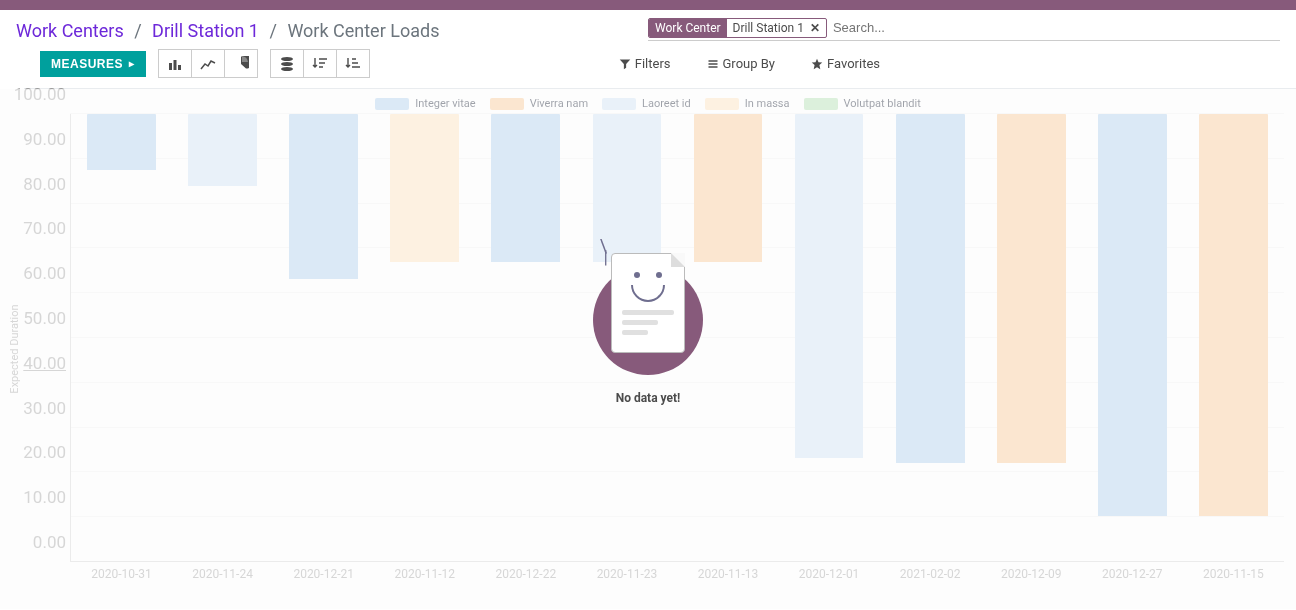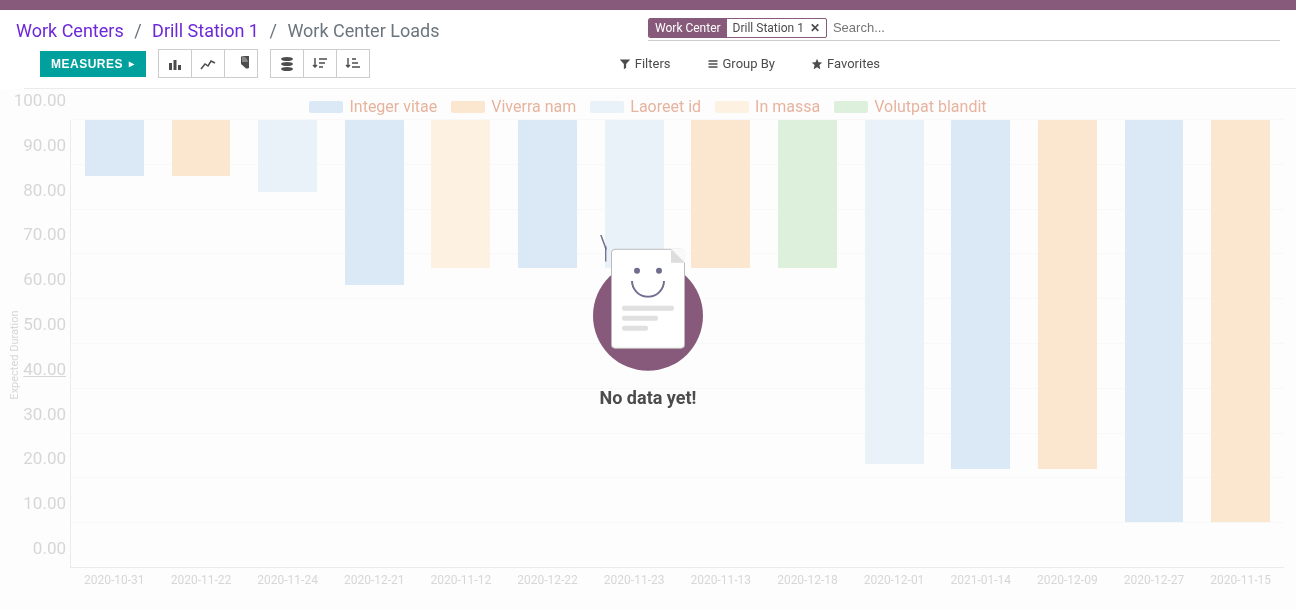--- a/index.html
+++ b/index.html
@@ -232,8 +232,8 @@
     justify-content: center;
     gap: 14px;
     padding: 8px 0 4px;
-    font-size: 16px;
-    color: #c2410c;
+    font-size: 11px;
+    color: #0f172a;
     position: relative;
     z-index: 2;
     text-align: center;

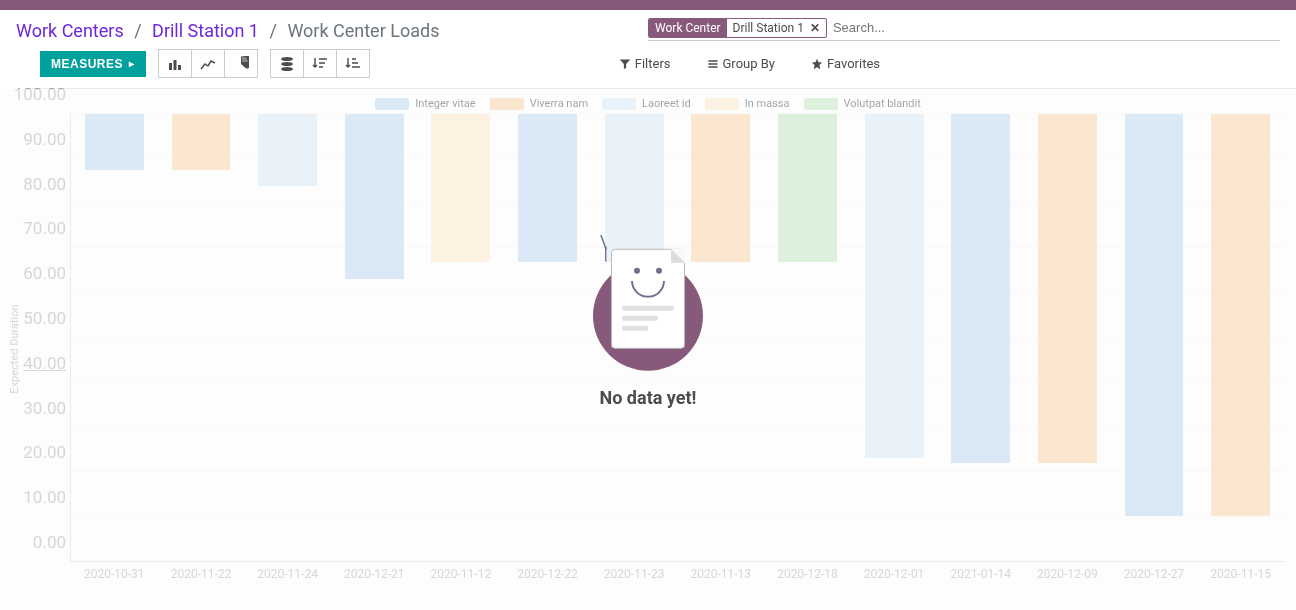--- a/index.html
+++ b/index.html
@@ -222,7 +222,7 @@
   }
   .nodata-spark span { display: block; font-size: 18px; }
   .nodata-text {
-    font-size: 18px;
+    font-size: 12px;
     font-weight: 700;
     color: #4c4c4c;
     margin-top: 16px;

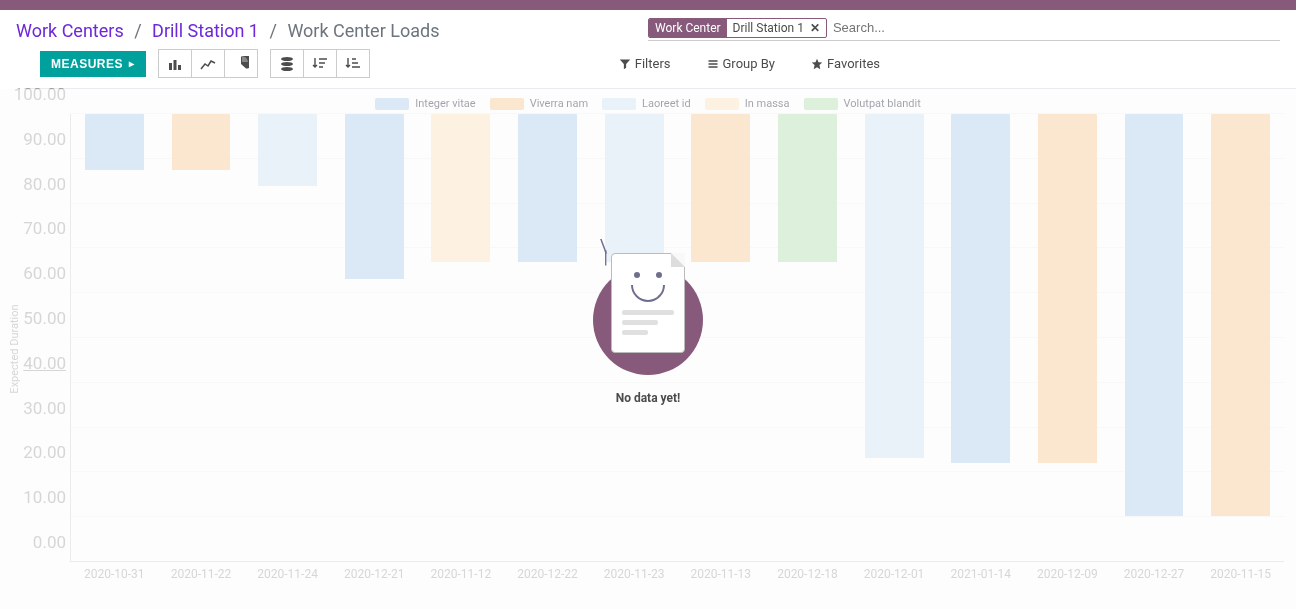--- a/index.html
+++ b/index.html
@@ -463,10 +463,6 @@
           <div class="x-label">2020-10-31</div>
         </div>
         <div class="bar-slot">
-          <div class="bar" style="height: 12.5%; background: rgb(245, 192, 138);"></div>
-          <div class="x-label">2020-11-22</div>
-        </div>
-        <div class="bar-slot">
           <div class="bar" style="height: 16%; background: rgb(201, 221, 240);"></div>
           <div class="x-label">2020-11-24</div>
         </div>

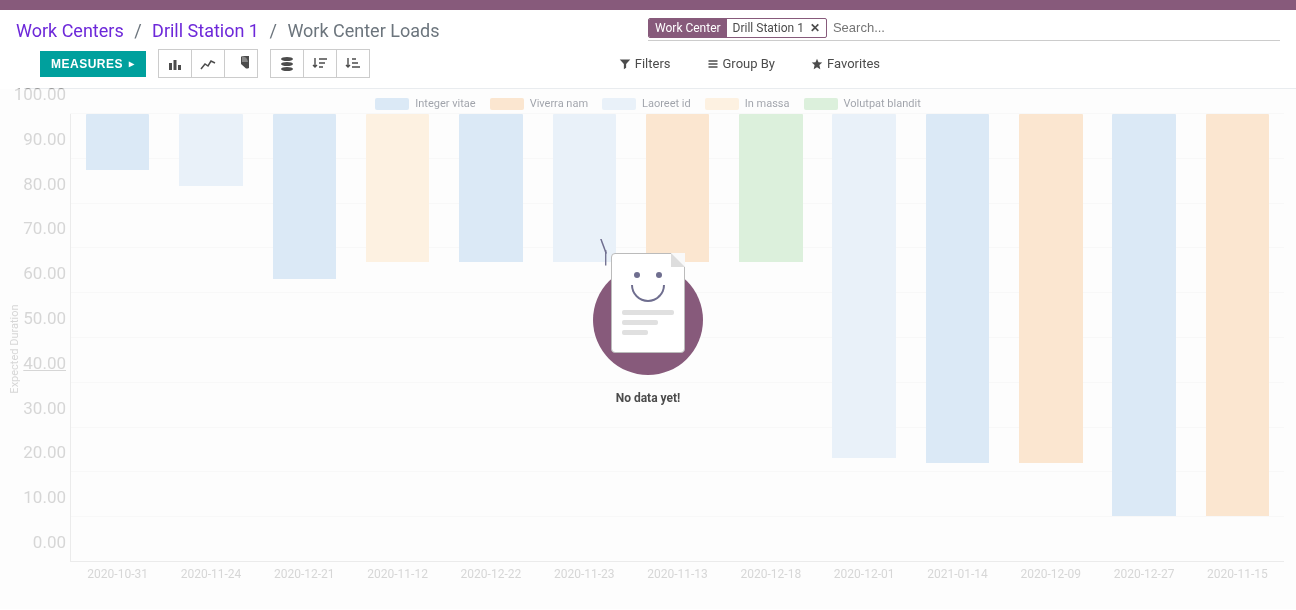--- a/index.html
+++ b/index.html
@@ -487,10 +487,6 @@
           <div class="x-label">2020-11-13</div>
         </div>
         <div class="bar-slot">
-          <div class="bar" style="height: 33%; background: rgb(167, 217, 167);"></div>
-          <div class="x-label">2020-12-18</div>
-        </div>
-        <div class="bar-slot">
           <div class="bar" style="height: 77%; background: rgb(201, 221, 240);"></div>
           <div class="x-label">2020-12-01</div>
         </div>

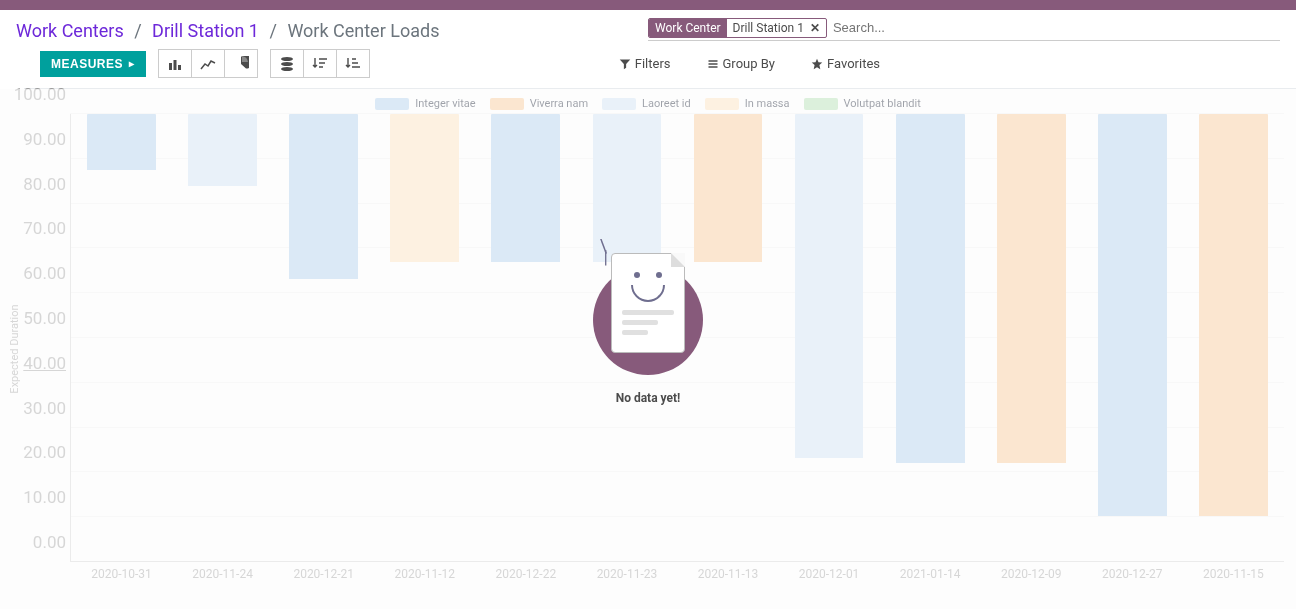--- a/index.html
+++ b/index.html
@@ -492,7 +492,7 @@
         </div>
         <div class="bar-slot">
           <div class="bar" style="height: 78%; background: rgb(166, 200, 232);"></div>
-          <div class="x-label">2021-01-14</div>
+          <div class="x-label">2021-02-02</div>
         </div>
         <div class="bar-slot">
           <div class="bar" style="height: 78%; background: rgb(245, 192, 138);"></div>

